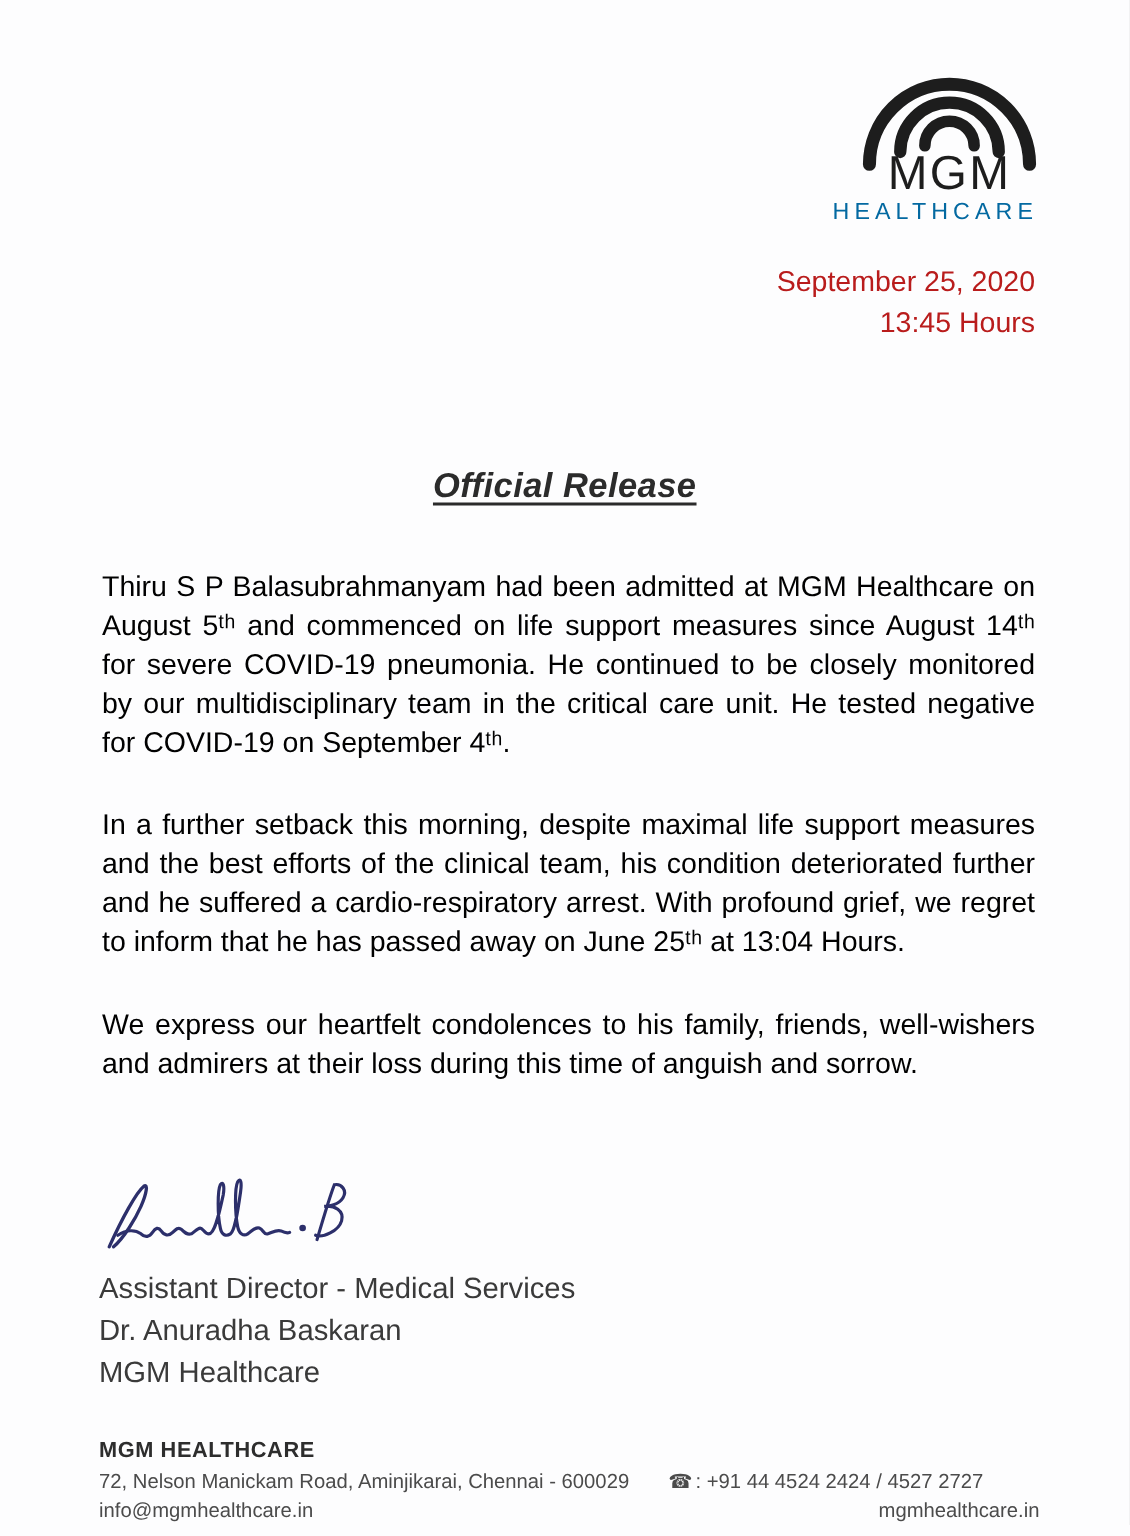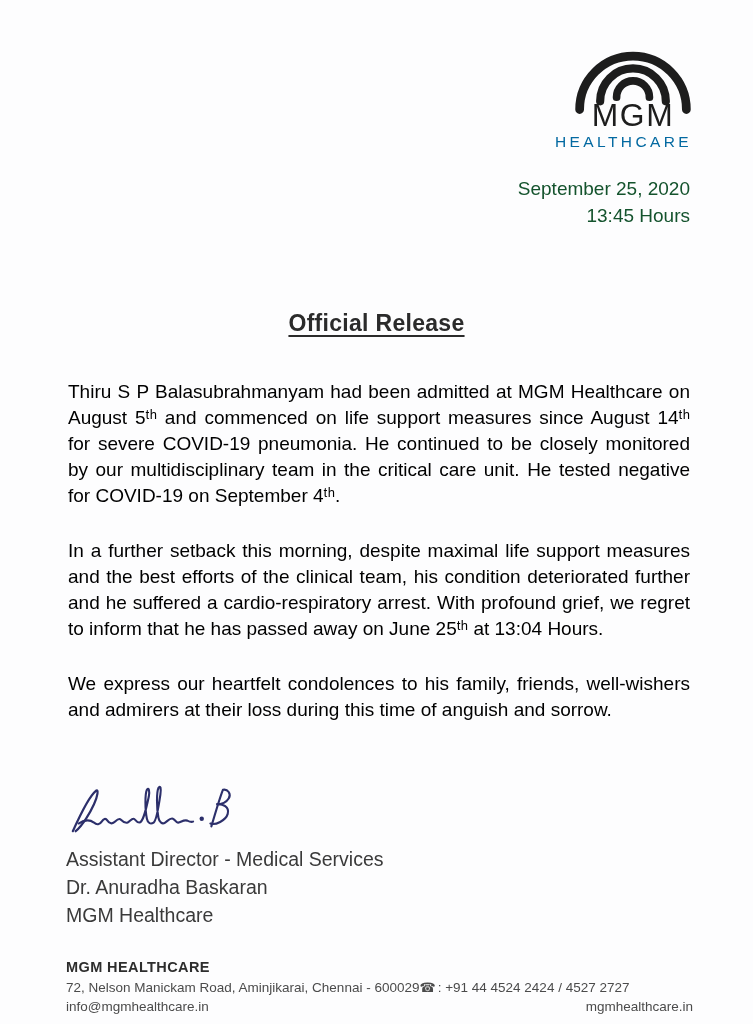--- a/index.html
+++ b/index.html
@@ -12,7 +12,7 @@
   .logo { position:absolute; top:50px; right:42px; width:156px; text-align:left; color:#1e1e1e; }
   .logo svg { display:block; margin:0 auto; }
   .logo-sub { font-size:15.5px; letter-spacing:3.4px; color:#0369a1; margin-top:5px; white-space:nowrap; }
-  .dateline { position:absolute; top:175px; right:63px; text-align:right; font-size:19px; line-height:27px; color:#14532d; }
+  .dateline { position:absolute; top:175px; right:63px; text-align:right; font-size:19px; line-height:27px; color:#b91c1c; }
   
   .title {
     position:absolute; top:310px; left:0; right:0; margin:0; text-align:center;

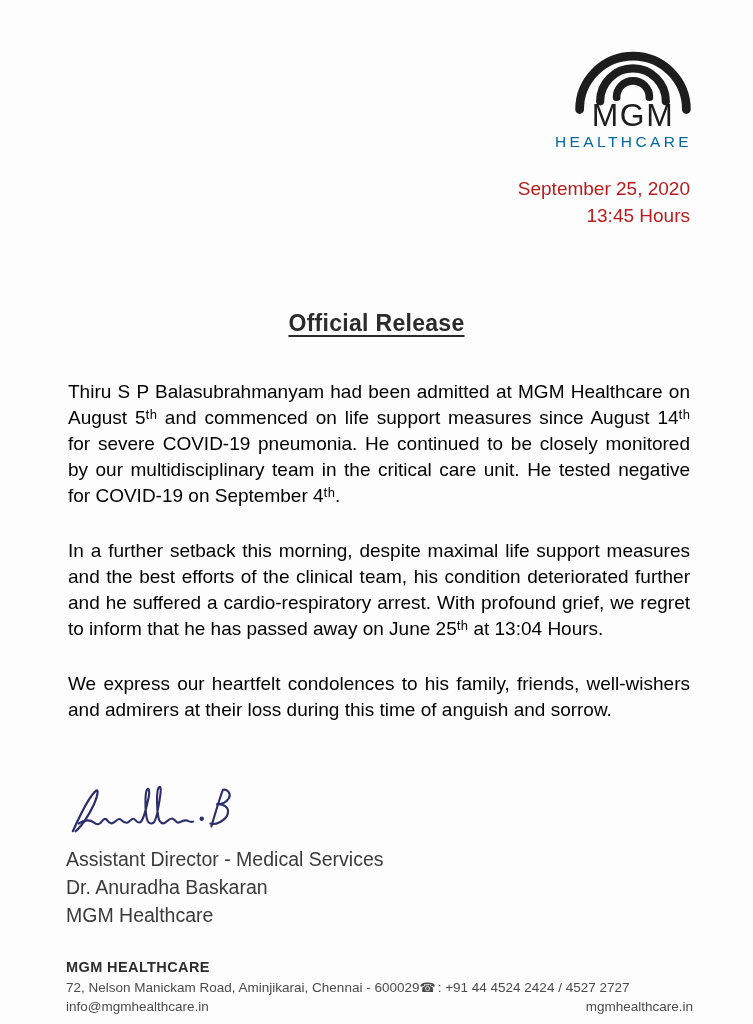--- a/index.html
+++ b/index.html
@@ -17,7 +17,7 @@
   .title {
     position:absolute; top:310px; left:0; right:0; margin:0; text-align:center;
     font-size:23px; font-weight:700; color:#2b2b2b; letter-spacing:0.3px;
-    text-decoration:underline; text-decoration-thickness:2px; text-underline-offset:4px;
+    text-decoration:underline; text-decoration-thickness:2px; text-underline-offset:4px;font-style:italic;
   }
   
   .body-text { position:absolute; top:379px; left:68px; right:63px; font-size:19px; line-height:26px; text-align:justify; color:#000000; }

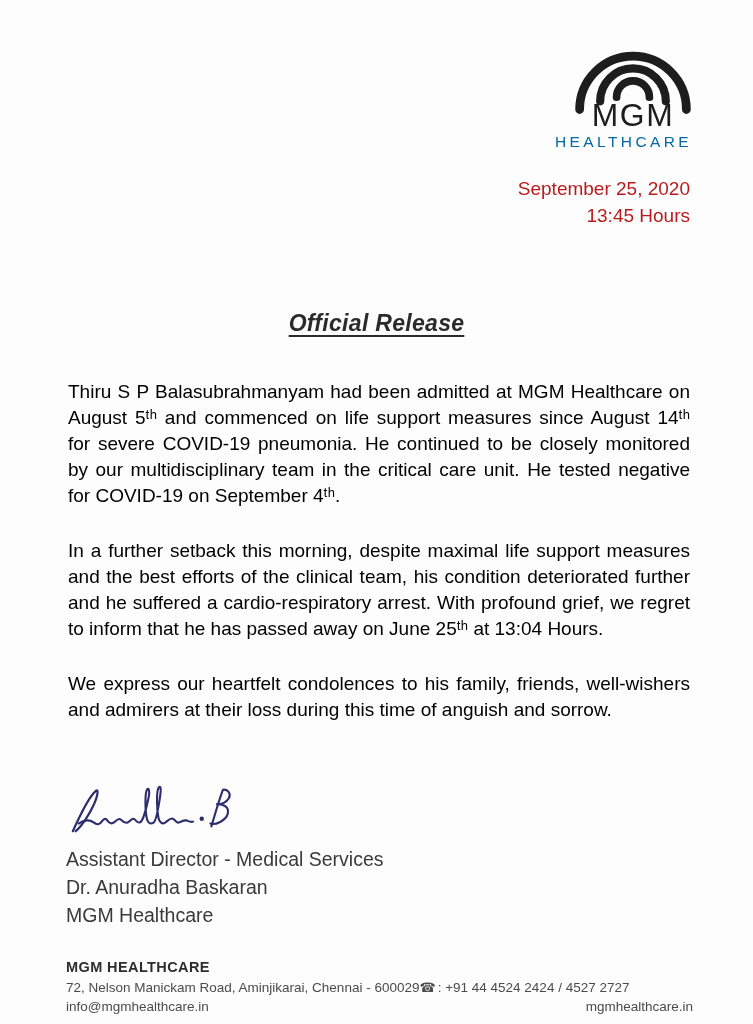--- a/index.html
+++ b/index.html
@@ -30,7 +30,7 @@
   .footer { position:absolute; top:959px; left:66px; right:60px; }
   .f-org { font-size:14.5px; font-weight:700; letter-spacing:0.4px; color:#2d2d2d; margin-bottom:5px; }
   .f-line2 { font-size:13.5px; color:#4b4b4b; margin-bottom:4px; }
-  .f-phone { white-space:nowrap; }
+  .f-phone { margin-left:26px; white-space:nowrap; }
   .f-phone-icon { font-size:13px; margin-right:2px; }
   .f-line3 { display:flex; justify-content:space-between; font-size:13.5px; color:#4b4b4b; }
 </style>

